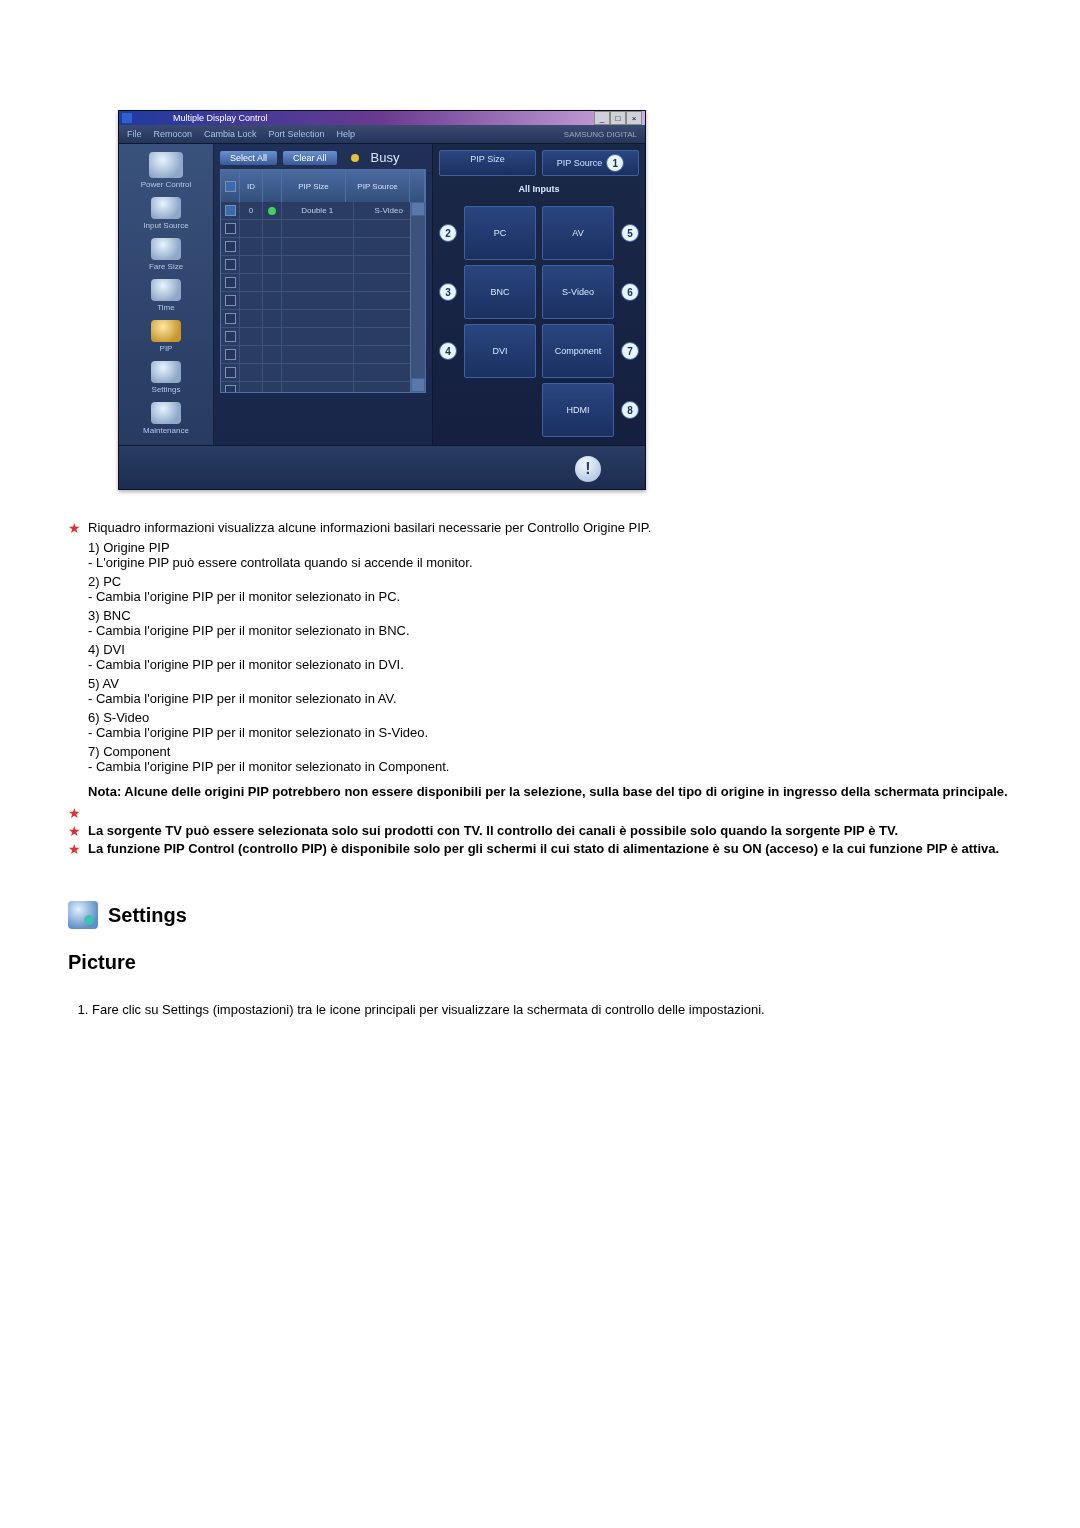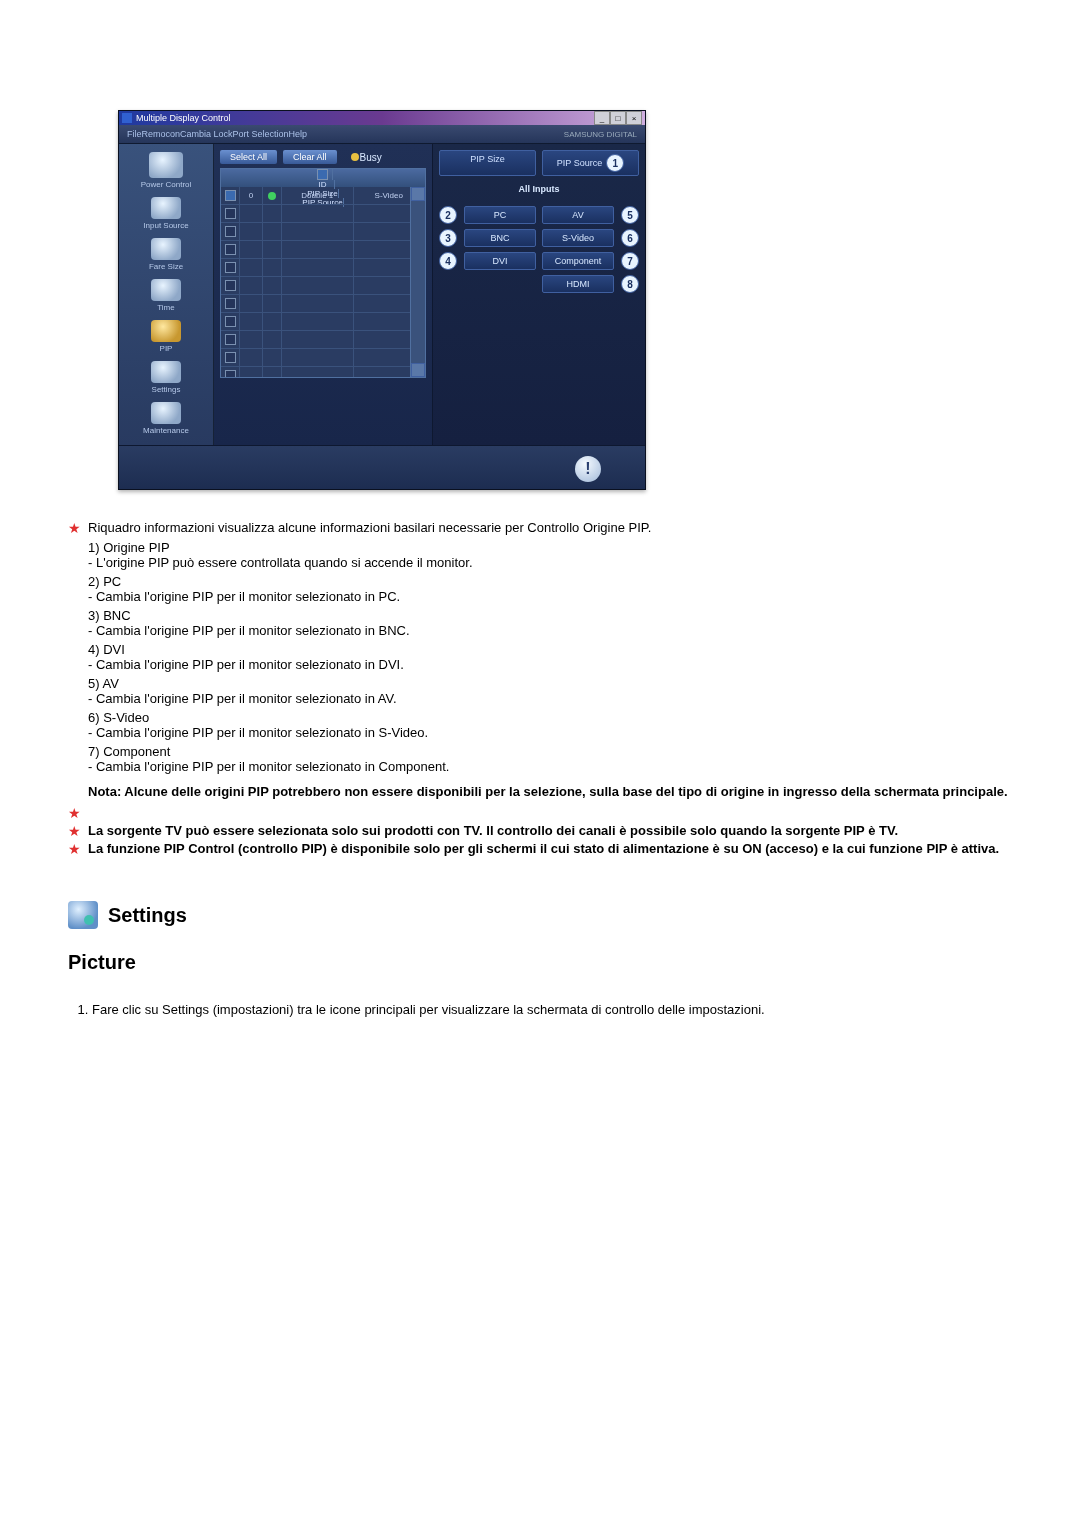--- a/index.html
+++ b/index.html
@@ -33,6 +33,7 @@
     padding: 0 3px;
     color: #fff;
     font-size: 9px;
+    gap: 37px;
   }
   .titlebar-icon {
     width: 10px; height: 10px; background:#3060d0; margin-right:4px;

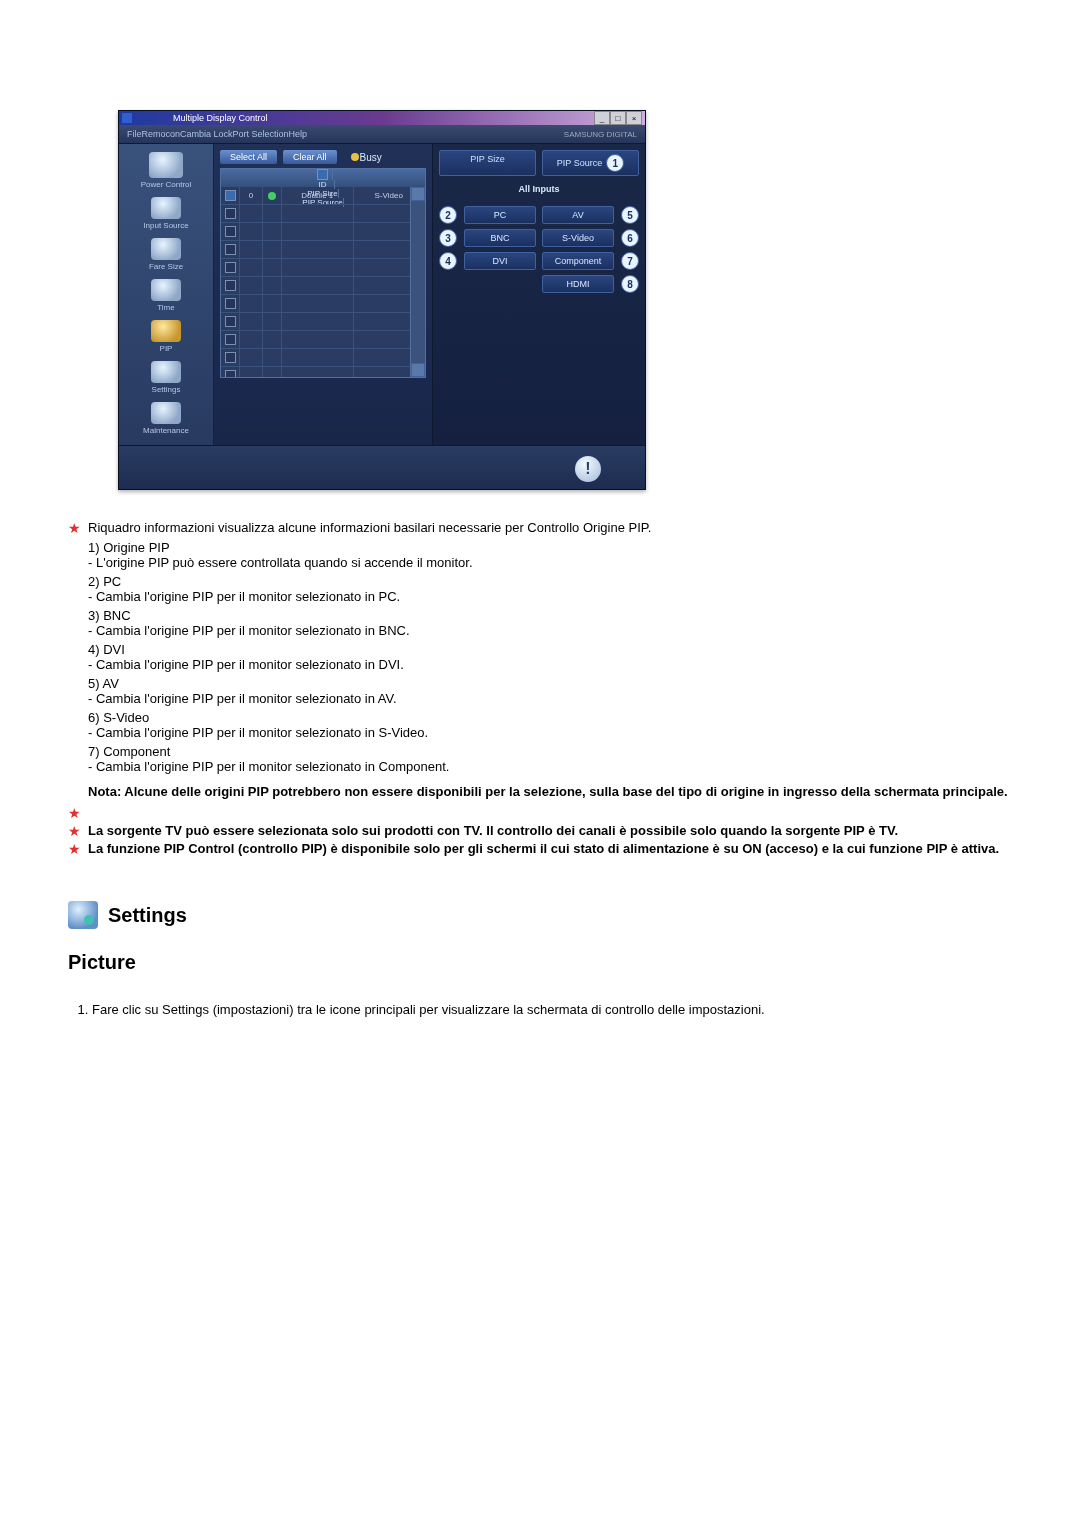--- a/index.html
+++ b/index.html
@@ -45,7 +45,7 @@
     background: linear-gradient(180deg,#3a4a70,#25355a);
     display: flex;
     align-items: center;
-    gap: 0;
+    gap: 12px;
     padding: 0 8px;
     color: #aac0e8;
     font-size: 9px;

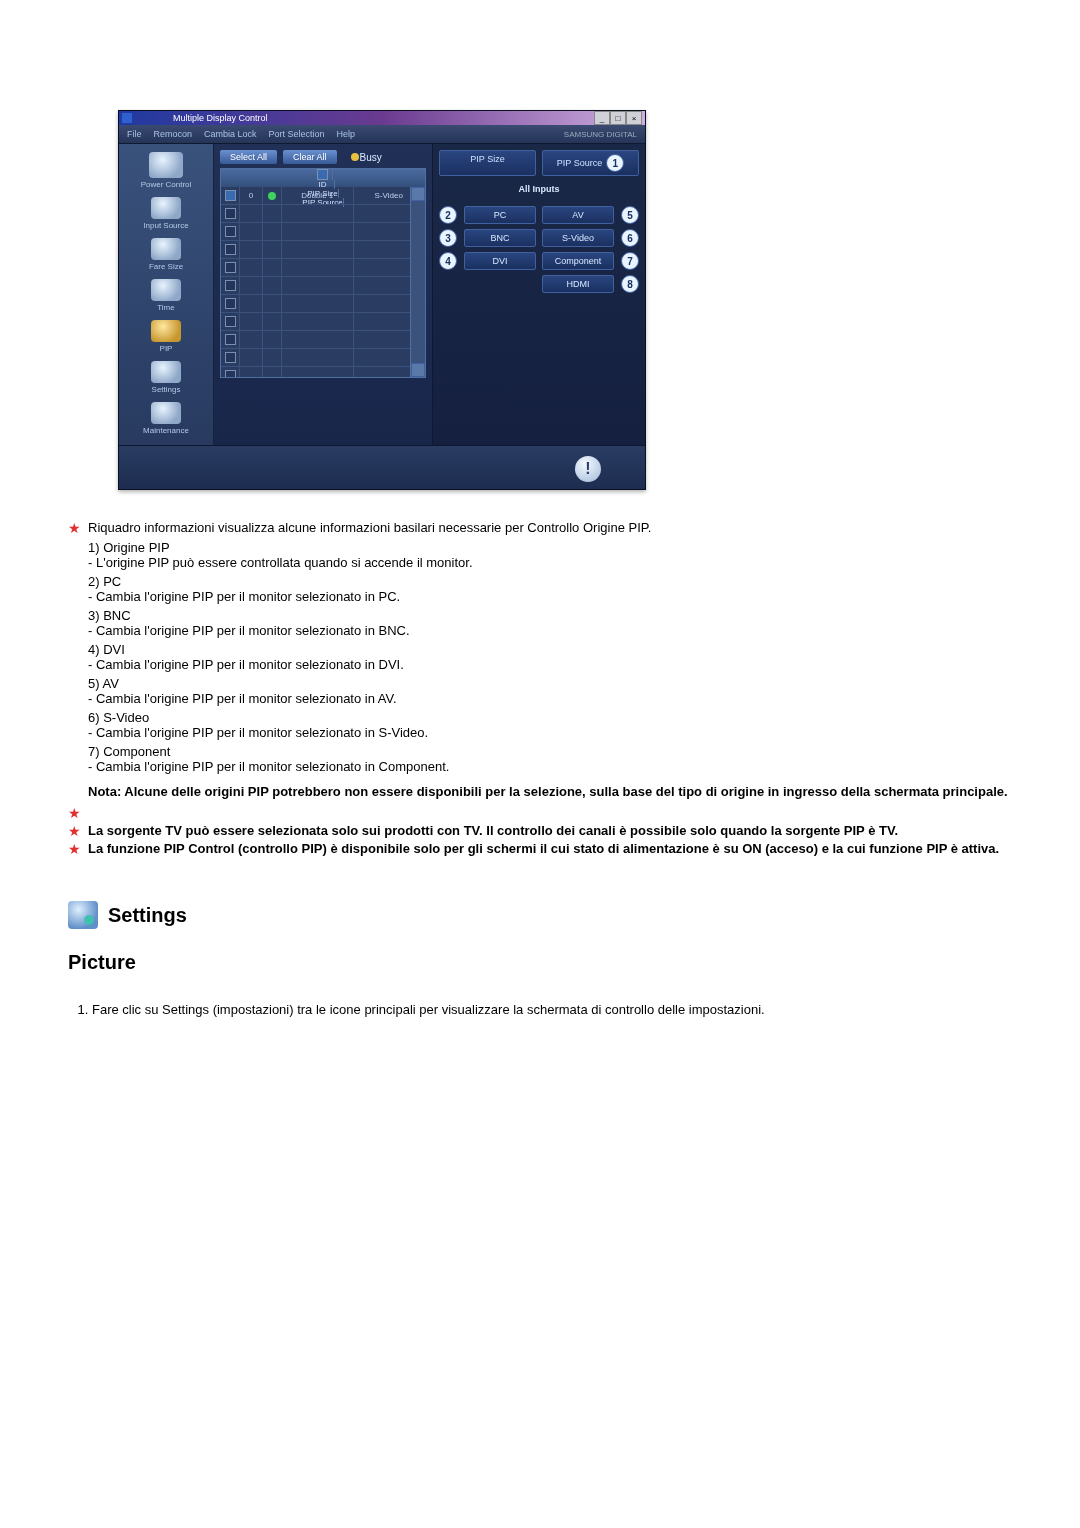--- a/index.html
+++ b/index.html
@@ -72,7 +72,7 @@
   }
   .toolbar {display:flex;gap:6px;align-items:center;margin-bottom:4px;}
   .tbtn{padding:2px 10px;background:linear-gradient(180deg,#6a90d0,#385a98);border-radius:2px;color:#fff;font-size:9px;}
-  .busy{display:flex;align-items:center;gap:1px;color:#d8e8ff;font-size:10px;margin-left:8px;}
+  .busy{display:flex;align-items:center;gap:12px;color:#d8e8ff;font-size:13px;margin-left:8px;}
   .busy-dot{width:8px;height:8px;border-radius:50%;background:#e8c040;}
   .grid{border:1px solid #5070a0;background:#2a3c62;}
   .grid-head{display:flex;background:linear-gradient(180deg,#4b6aa0,#33507c);height:18px;align-items:center;font-size:8px;color:#d0e0ff;flex-direction:column;}

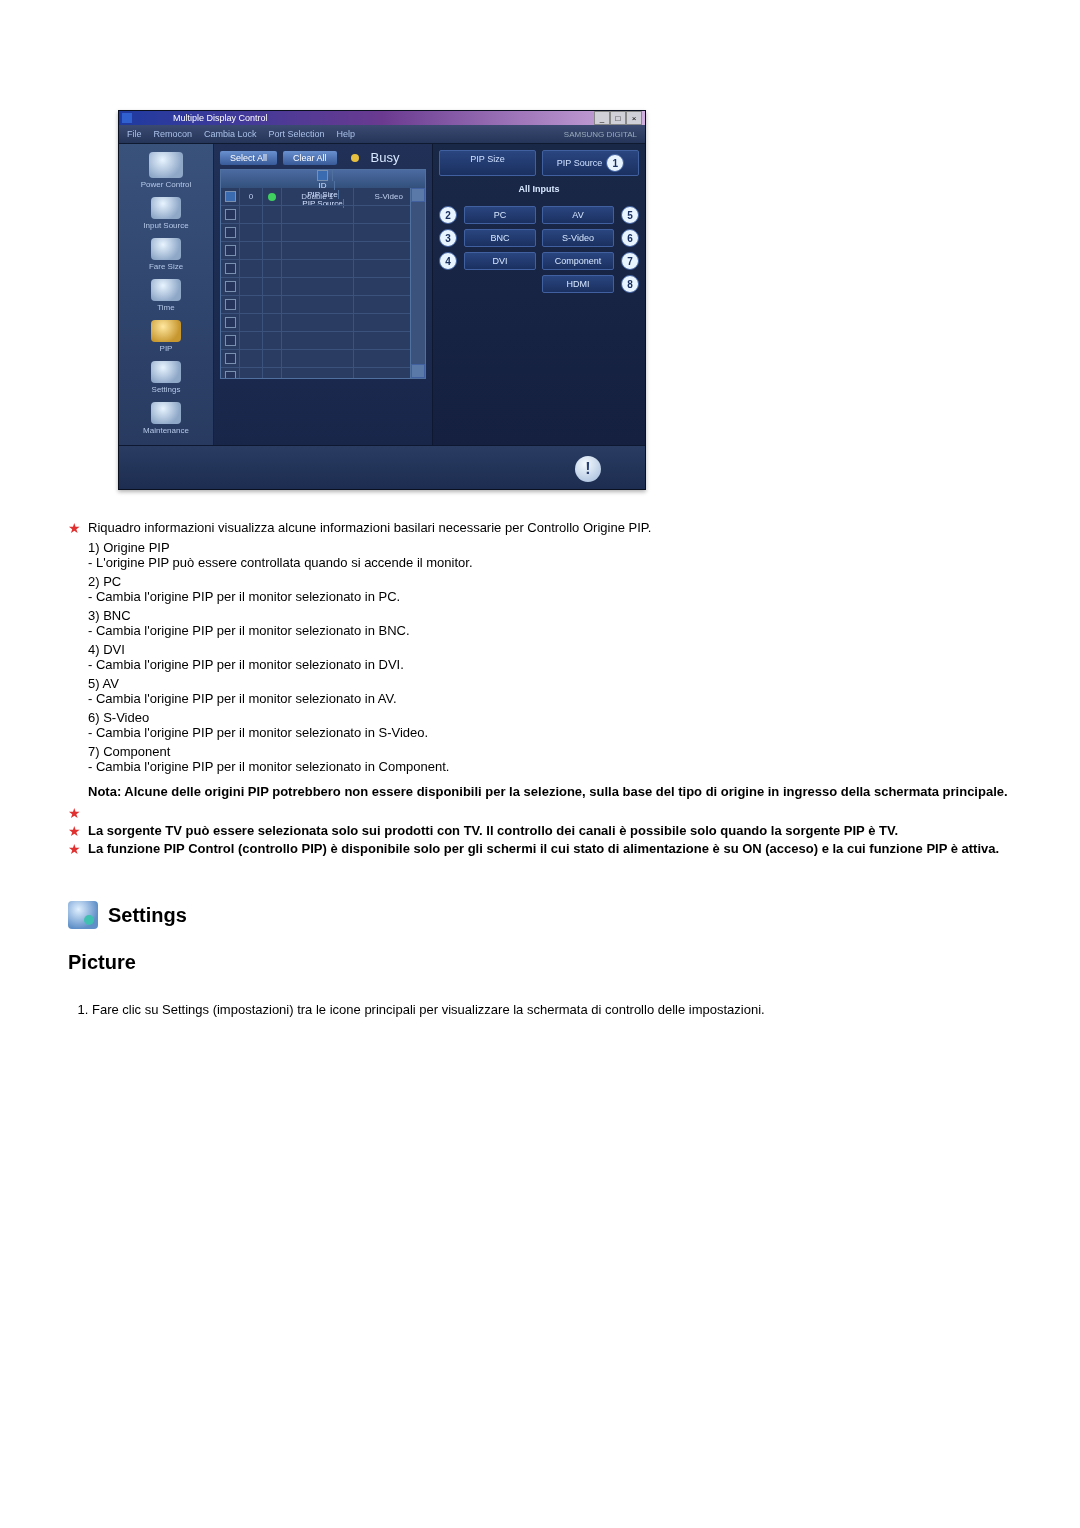--- a/index.html
+++ b/index.html
@@ -75,7 +75,7 @@
   .busy{display:flex;align-items:center;gap:12px;color:#d8e8ff;font-size:13px;margin-left:8px;}
   .busy-dot{width:8px;height:8px;border-radius:50%;background:#e8c040;}
   .grid{border:1px solid #5070a0;background:#2a3c62;}
-  .grid-head{display:flex;background:linear-gradient(180deg,#4b6aa0,#33507c);height:18px;align-items:center;font-size:8px;color:#d0e0ff;flex-direction:column;}
+  .grid-head{display:flex;background:linear-gradient(180deg,#4b6aa0,#33507c);height:32px;align-items:center;font-size:8px;color:#d0e0ff;}
   .gh{border-right:1px solid #5070a0;display:flex;align-items:center;justify-content:center;height:100%;}
   .gh.chk{width:18px;}
   .gh.id{width:22px;}

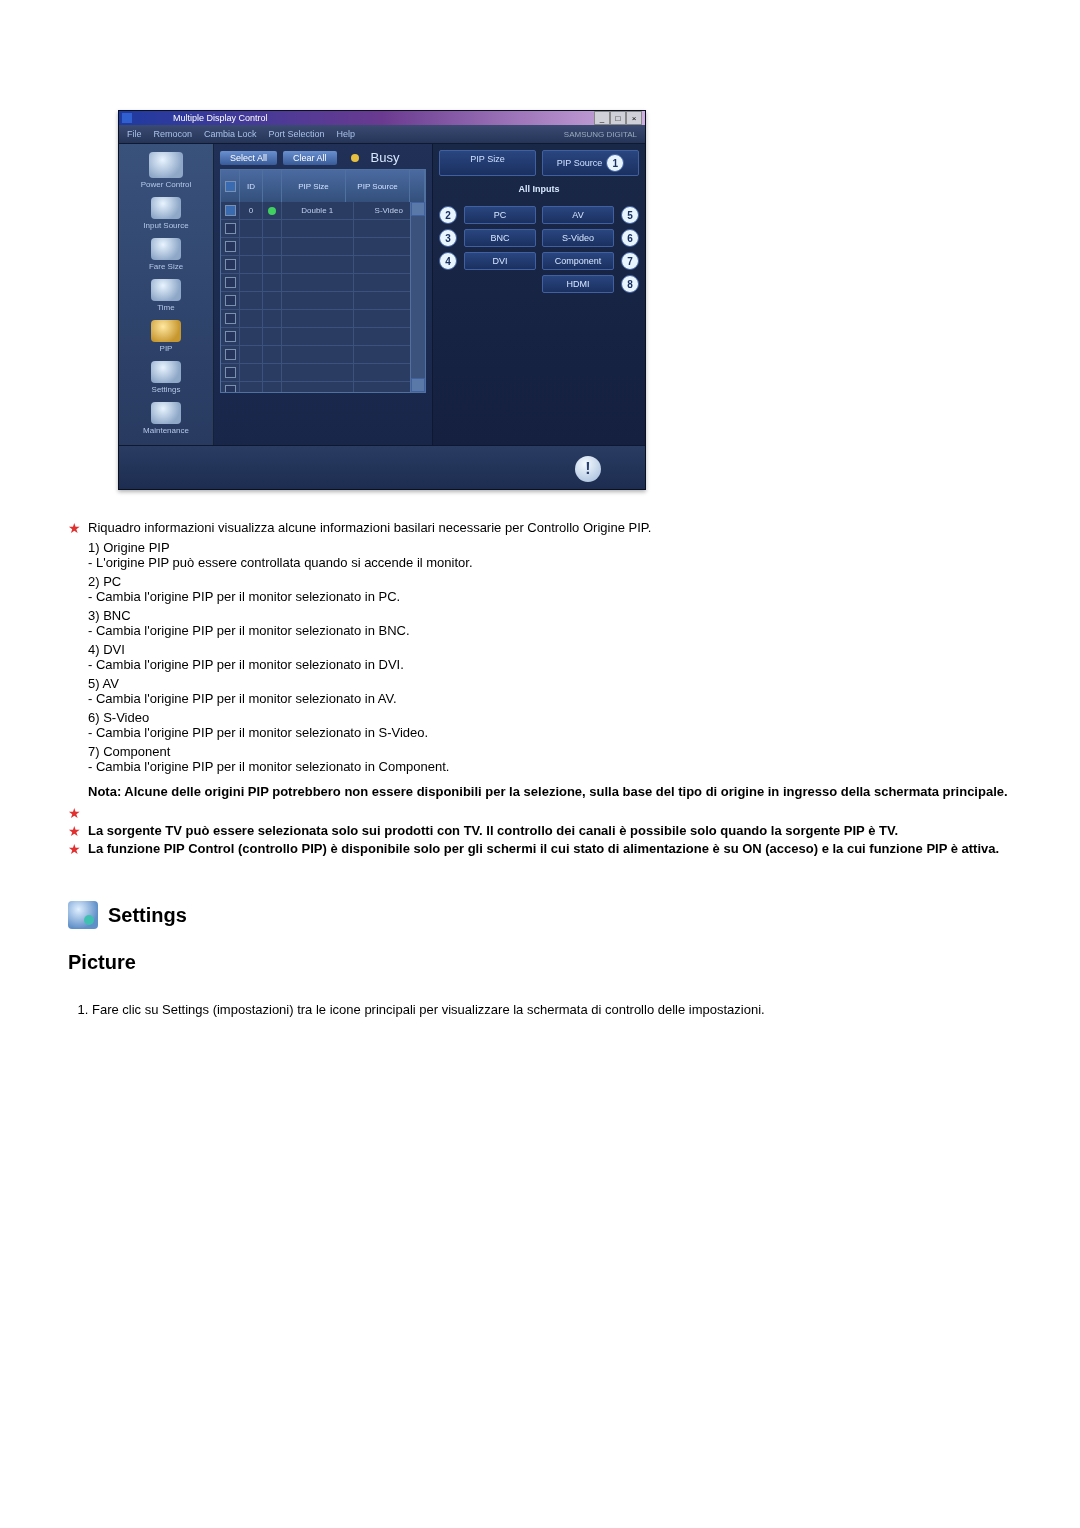--- a/index.html
+++ b/index.html
@@ -111,7 +111,7 @@
   .rp-grid{display:flex;gap:6px;}
   .rp-col{flex:1;display:flex;flex-direction:column;gap:5px;}
   .rp-item{display:flex;align-items:center;gap:3px;}
-  .rp-item .lbl{flex:1;padding:3px 2px;text-align:center;background:linear-gradient(180deg,#2a4680,#1a3060);border:1px solid #4060a0;border-radius:2px;color:#d8e8ff;font-size:9px;}
+  .rp-item .lbl{flex:1;padding:21px 2px;text-align:center;background:linear-gradient(180deg,#2a4680,#1a3060);border:1px solid #4060a0;border-radius:2px;color:#d8e8ff;font-size:9px;}
   .footerpanel{
     height:45px;background:linear-gradient(180deg,#2a3c62,#1c2c50);
     border-top:1px solid #0e1830;position:relative;

